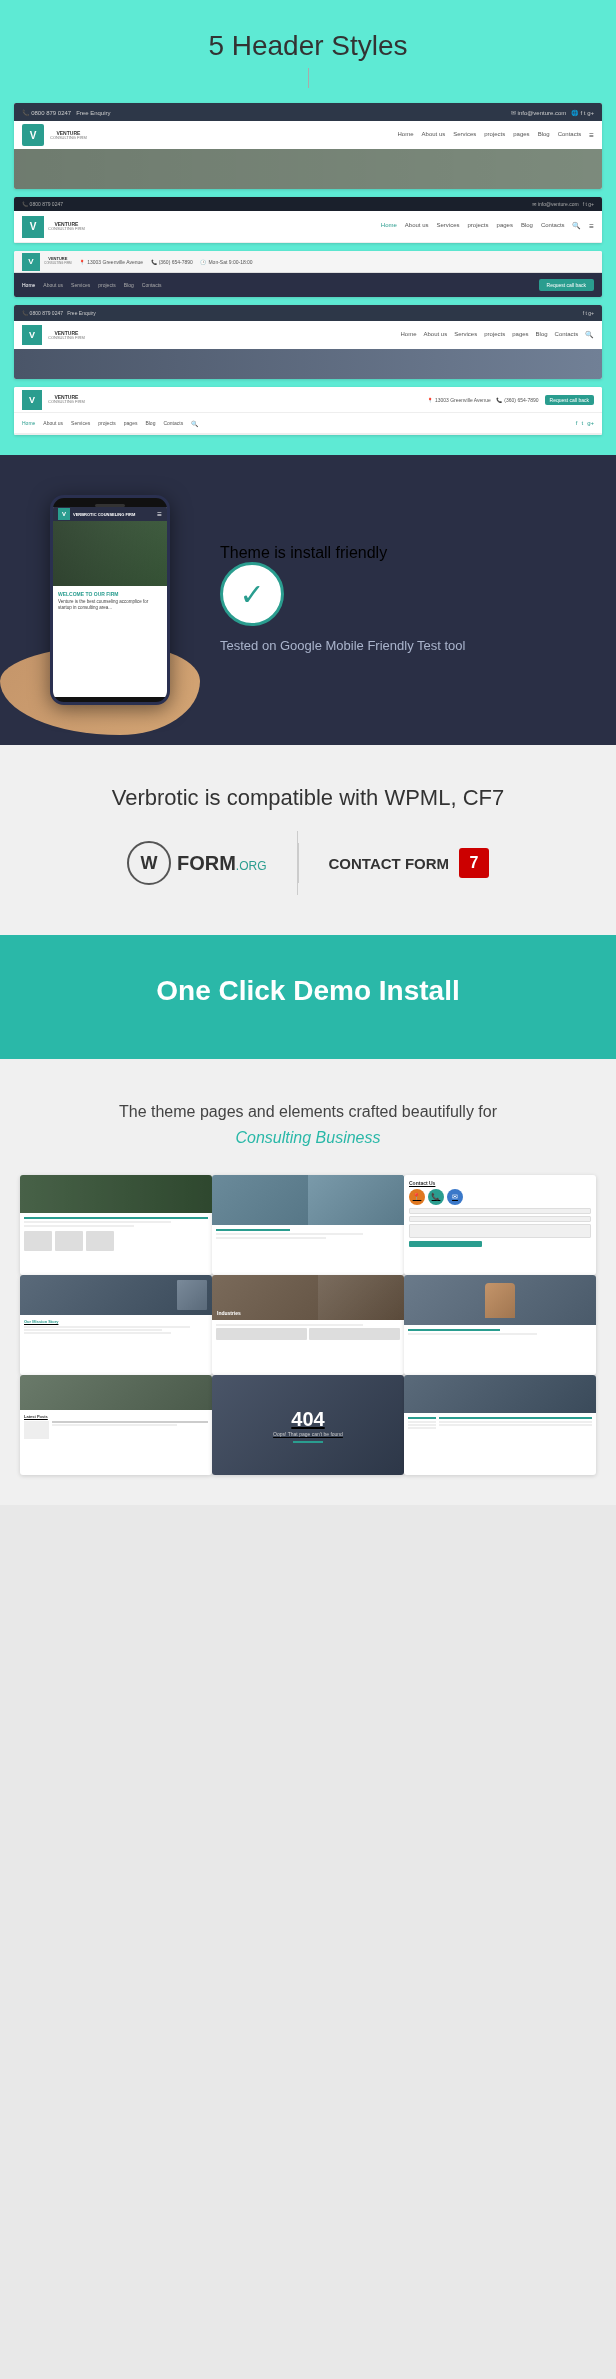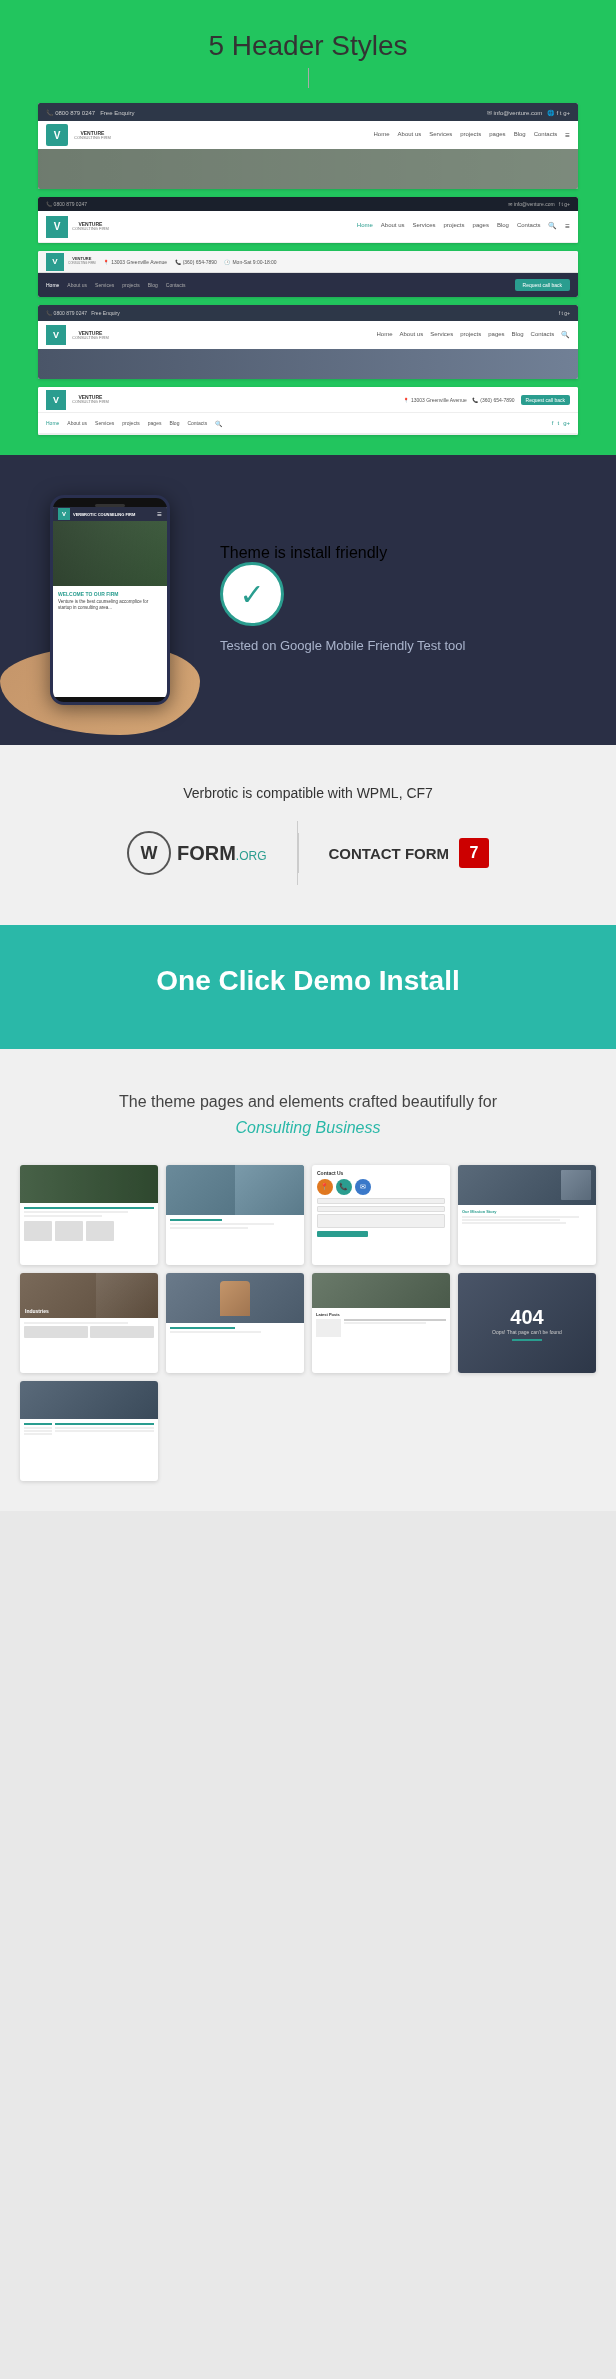--- a/index.html
+++ b/index.html
@@ -12,8 +12,8 @@
 
     
     .section-header-styles {
-      background: #22c55e;
-      padding: 30px 28px 20px;
+      background: #5eead4;
+      padding: 30px 4px 20px;
       text-align: center;
     }
     .section-header-styles h2 {

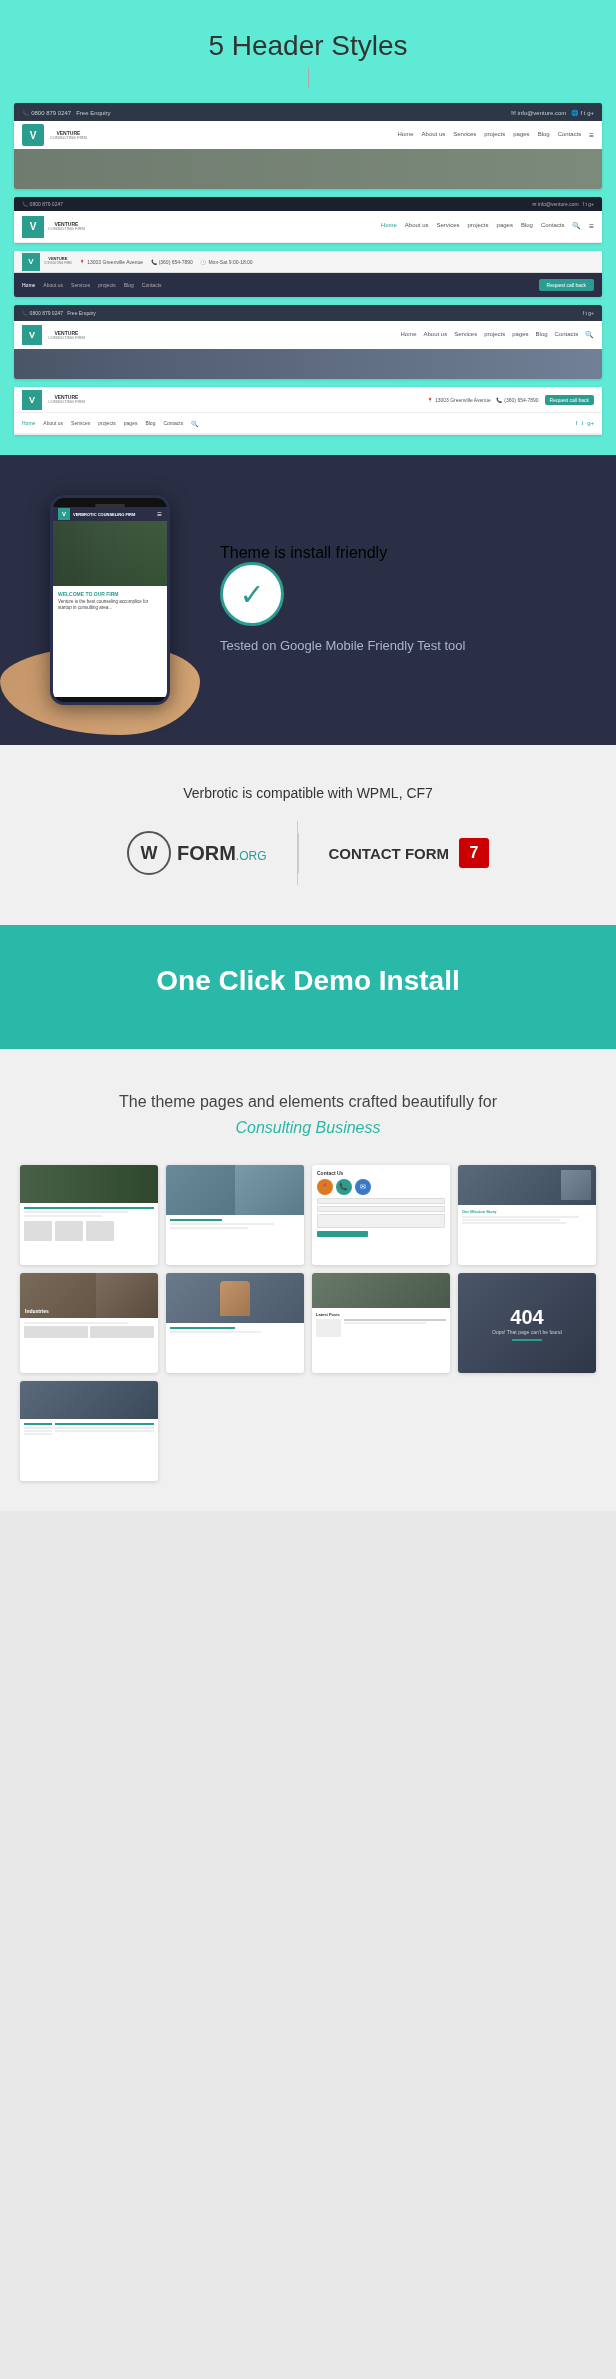--- a/index.html
+++ b/index.html
@@ -100,7 +100,7 @@
       text-align: center;
     }
     .section-compatible h3 {
-      font-size: 14px;
+      font-size: 22px;
       color: #333;
       font-weight: 400;
       margin-bottom: 20px;

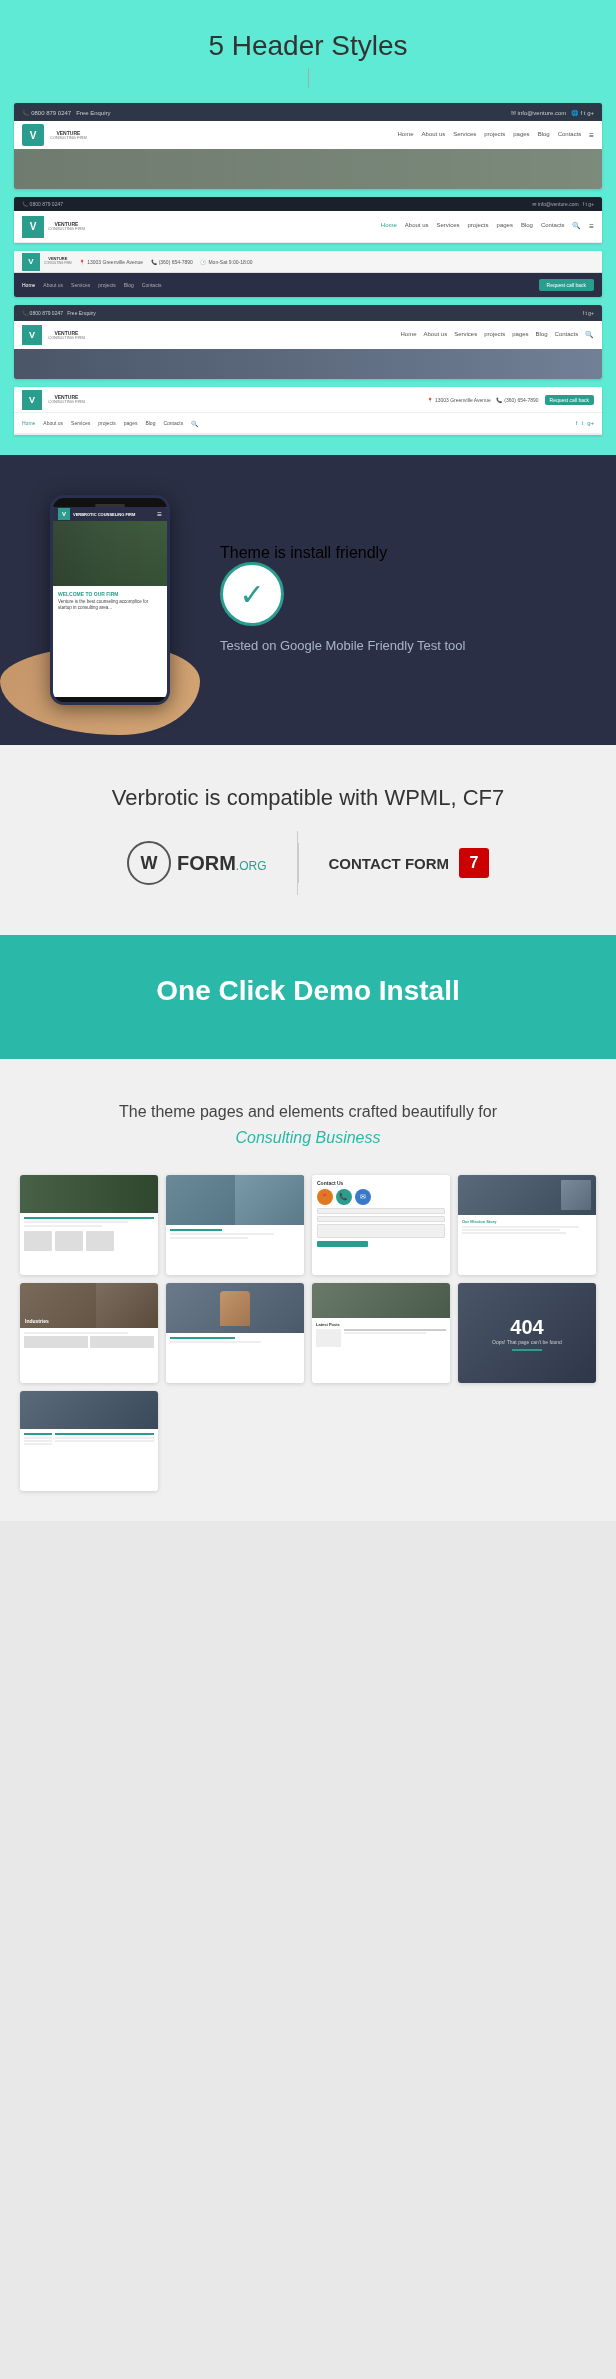--- a/index.html
+++ b/index.html
@@ -178,8 +178,9 @@
 
     .pages-grid {
       display: grid;
-      grid-template-columns: repeat(4, 1fr);
-      gap: 8px;
+      grid-template-columns: repeat(3, 1fr);
+      gap: 0;
+      text-decoration: underline;
     }
 
     .page-thumb {

